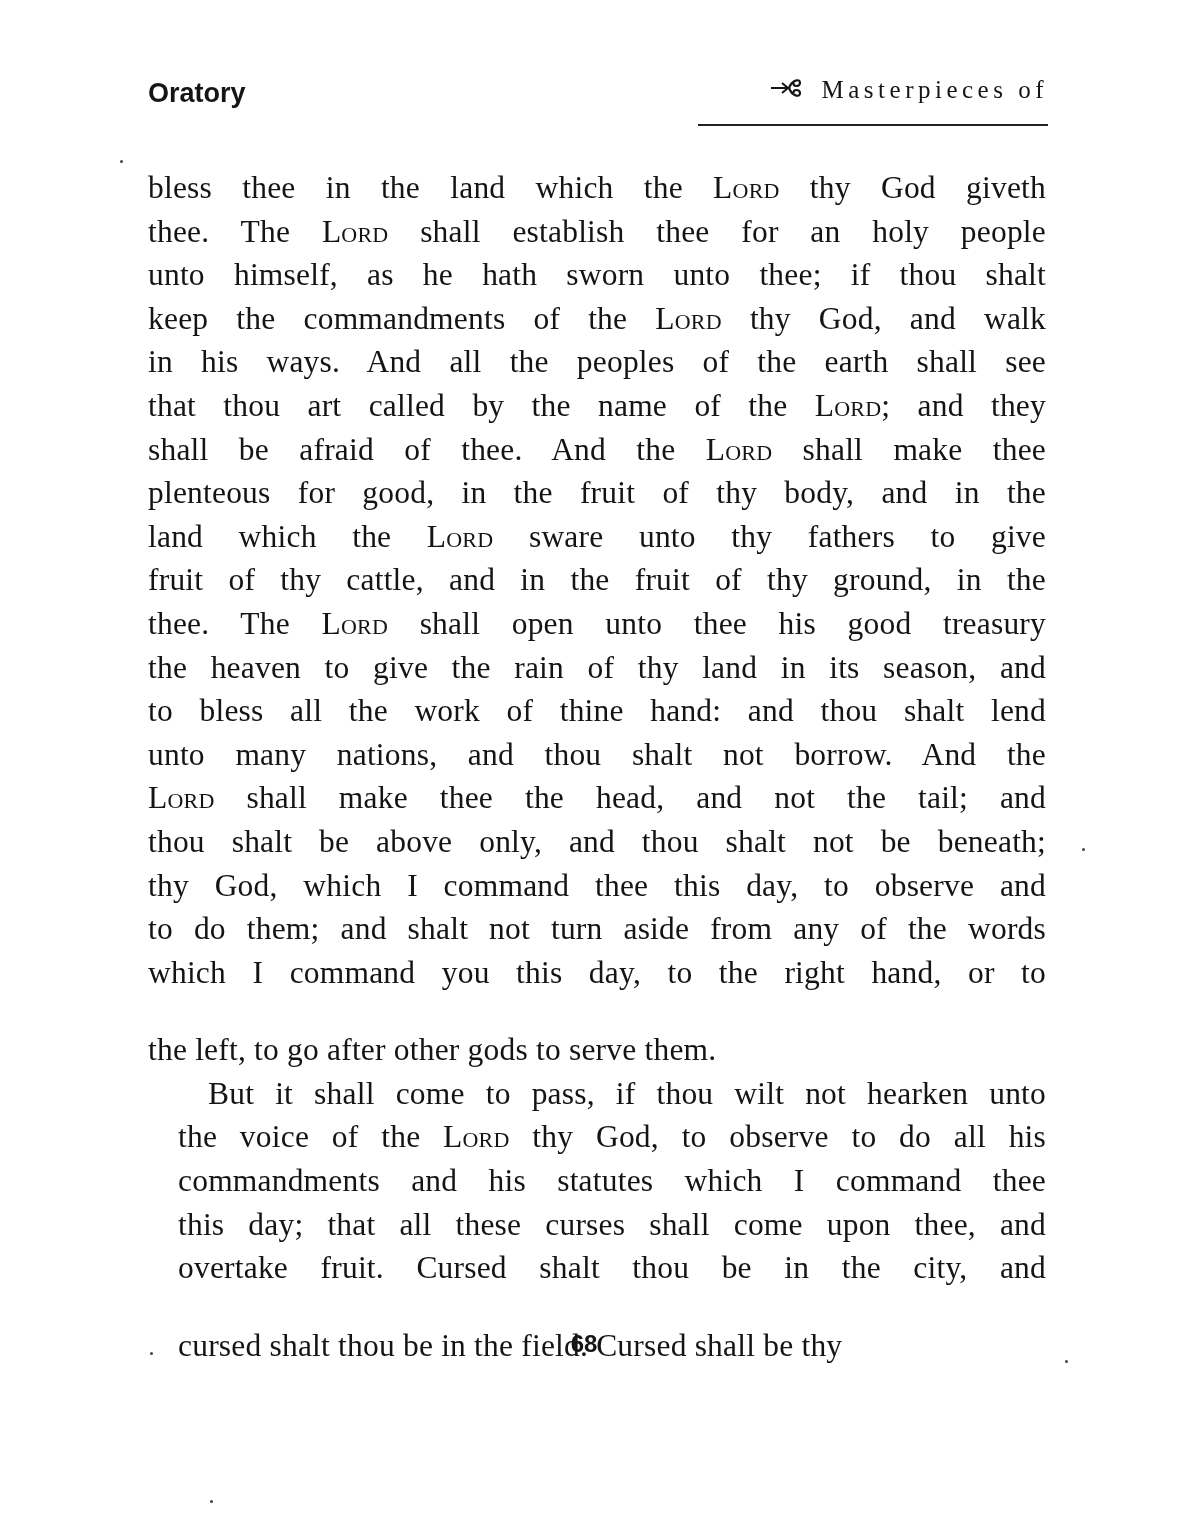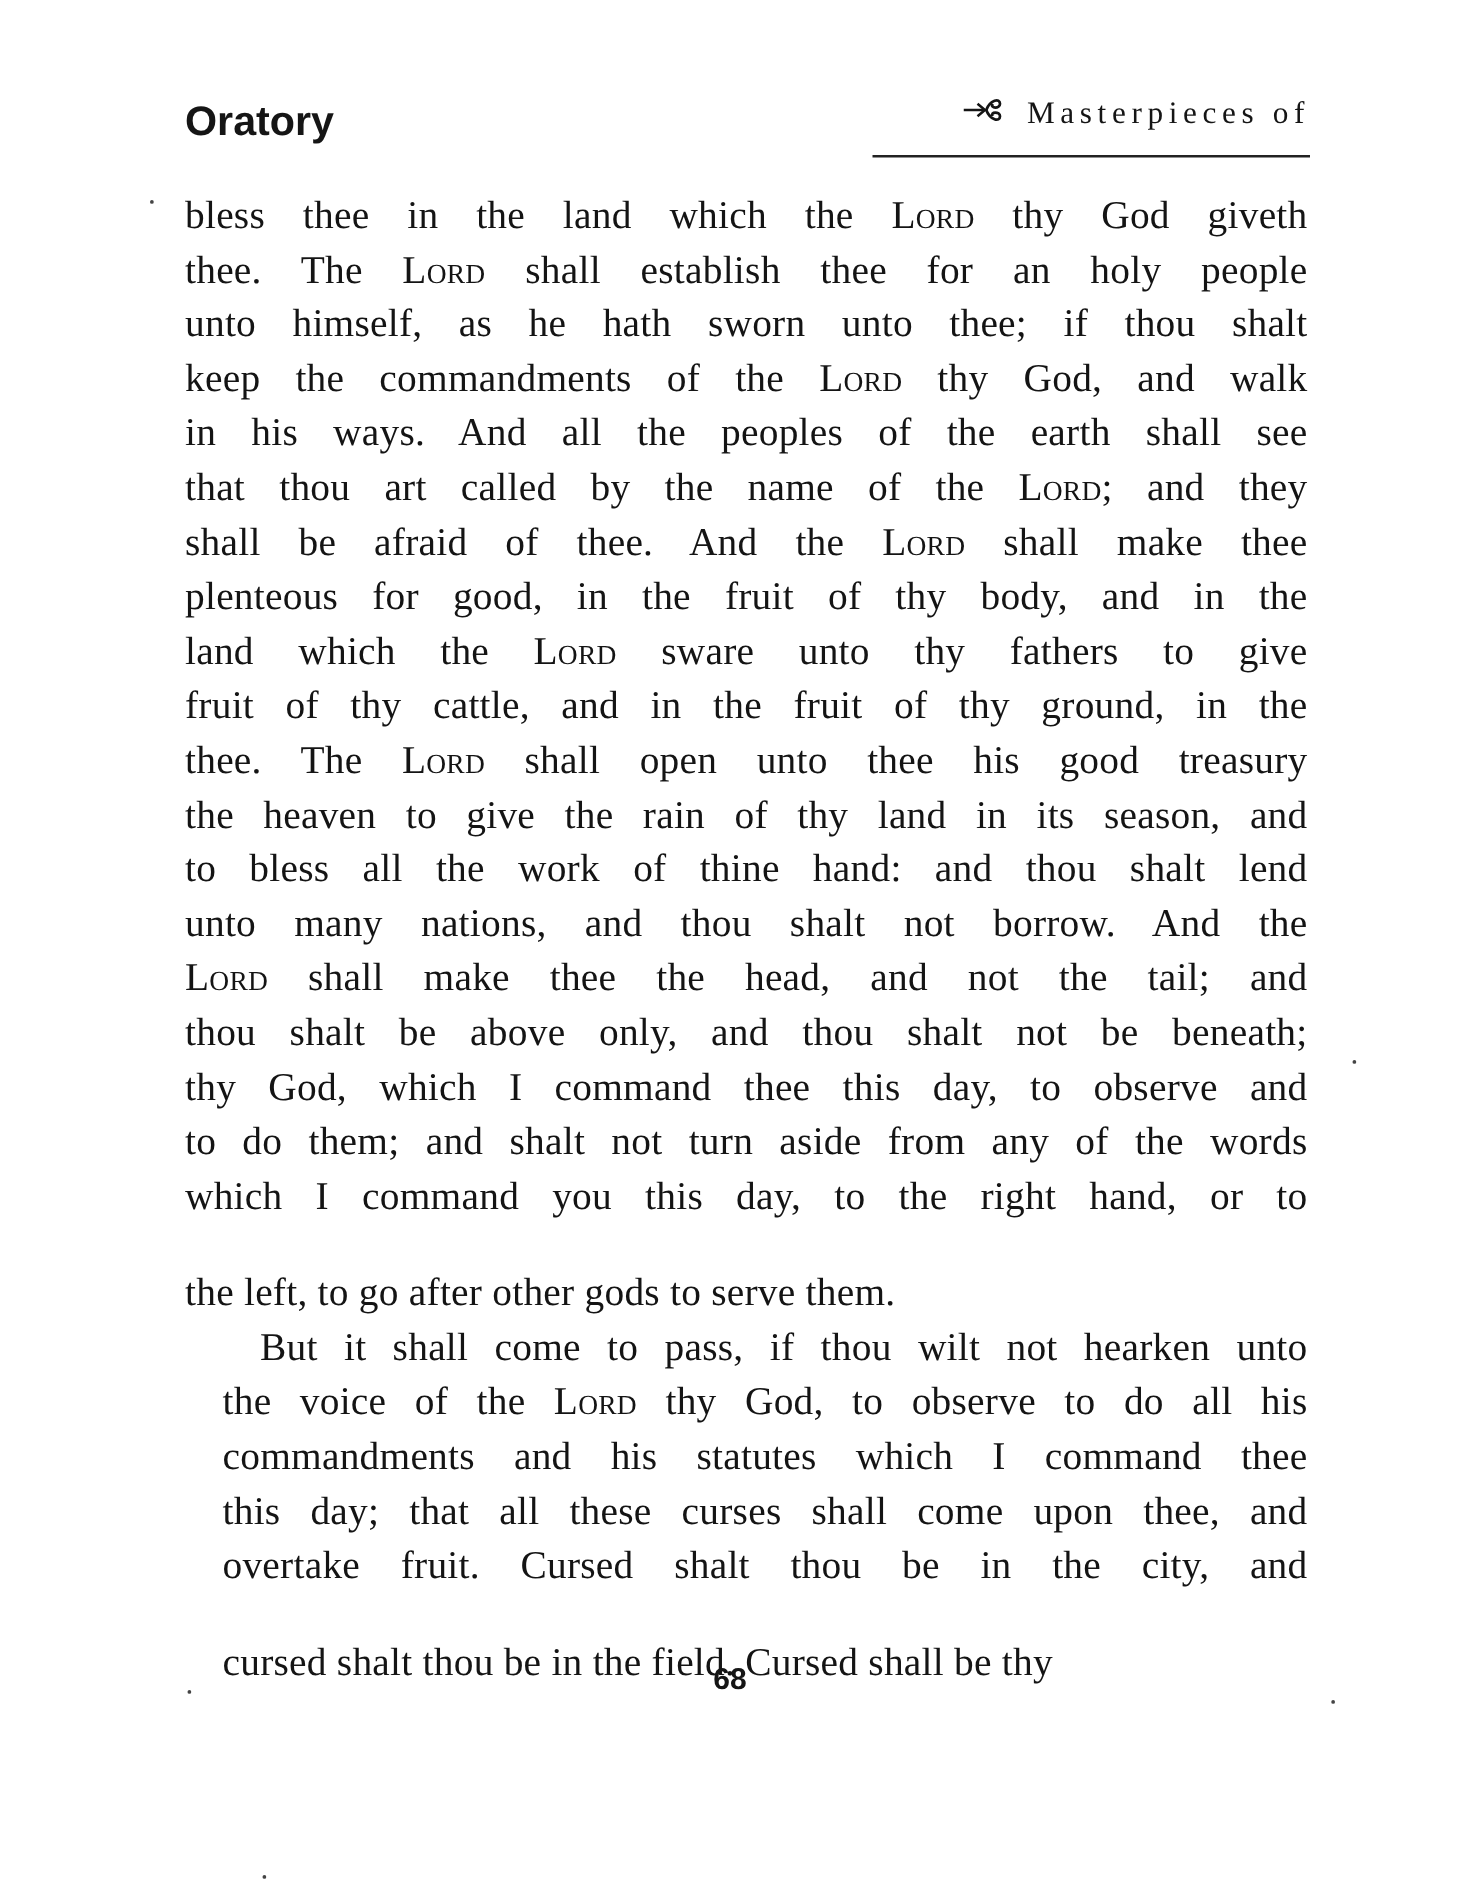--- a/index.html
+++ b/index.html
@@ -34,7 +34,7 @@
       top: 6px;
       font-family: "Liberation Sans", "DejaVu Sans", sans-serif;
       font-weight: bold;
-      font-size: 33px;
+      font-size: 27px;
       letter-spacing: 0px;
       color: #151515;
     }

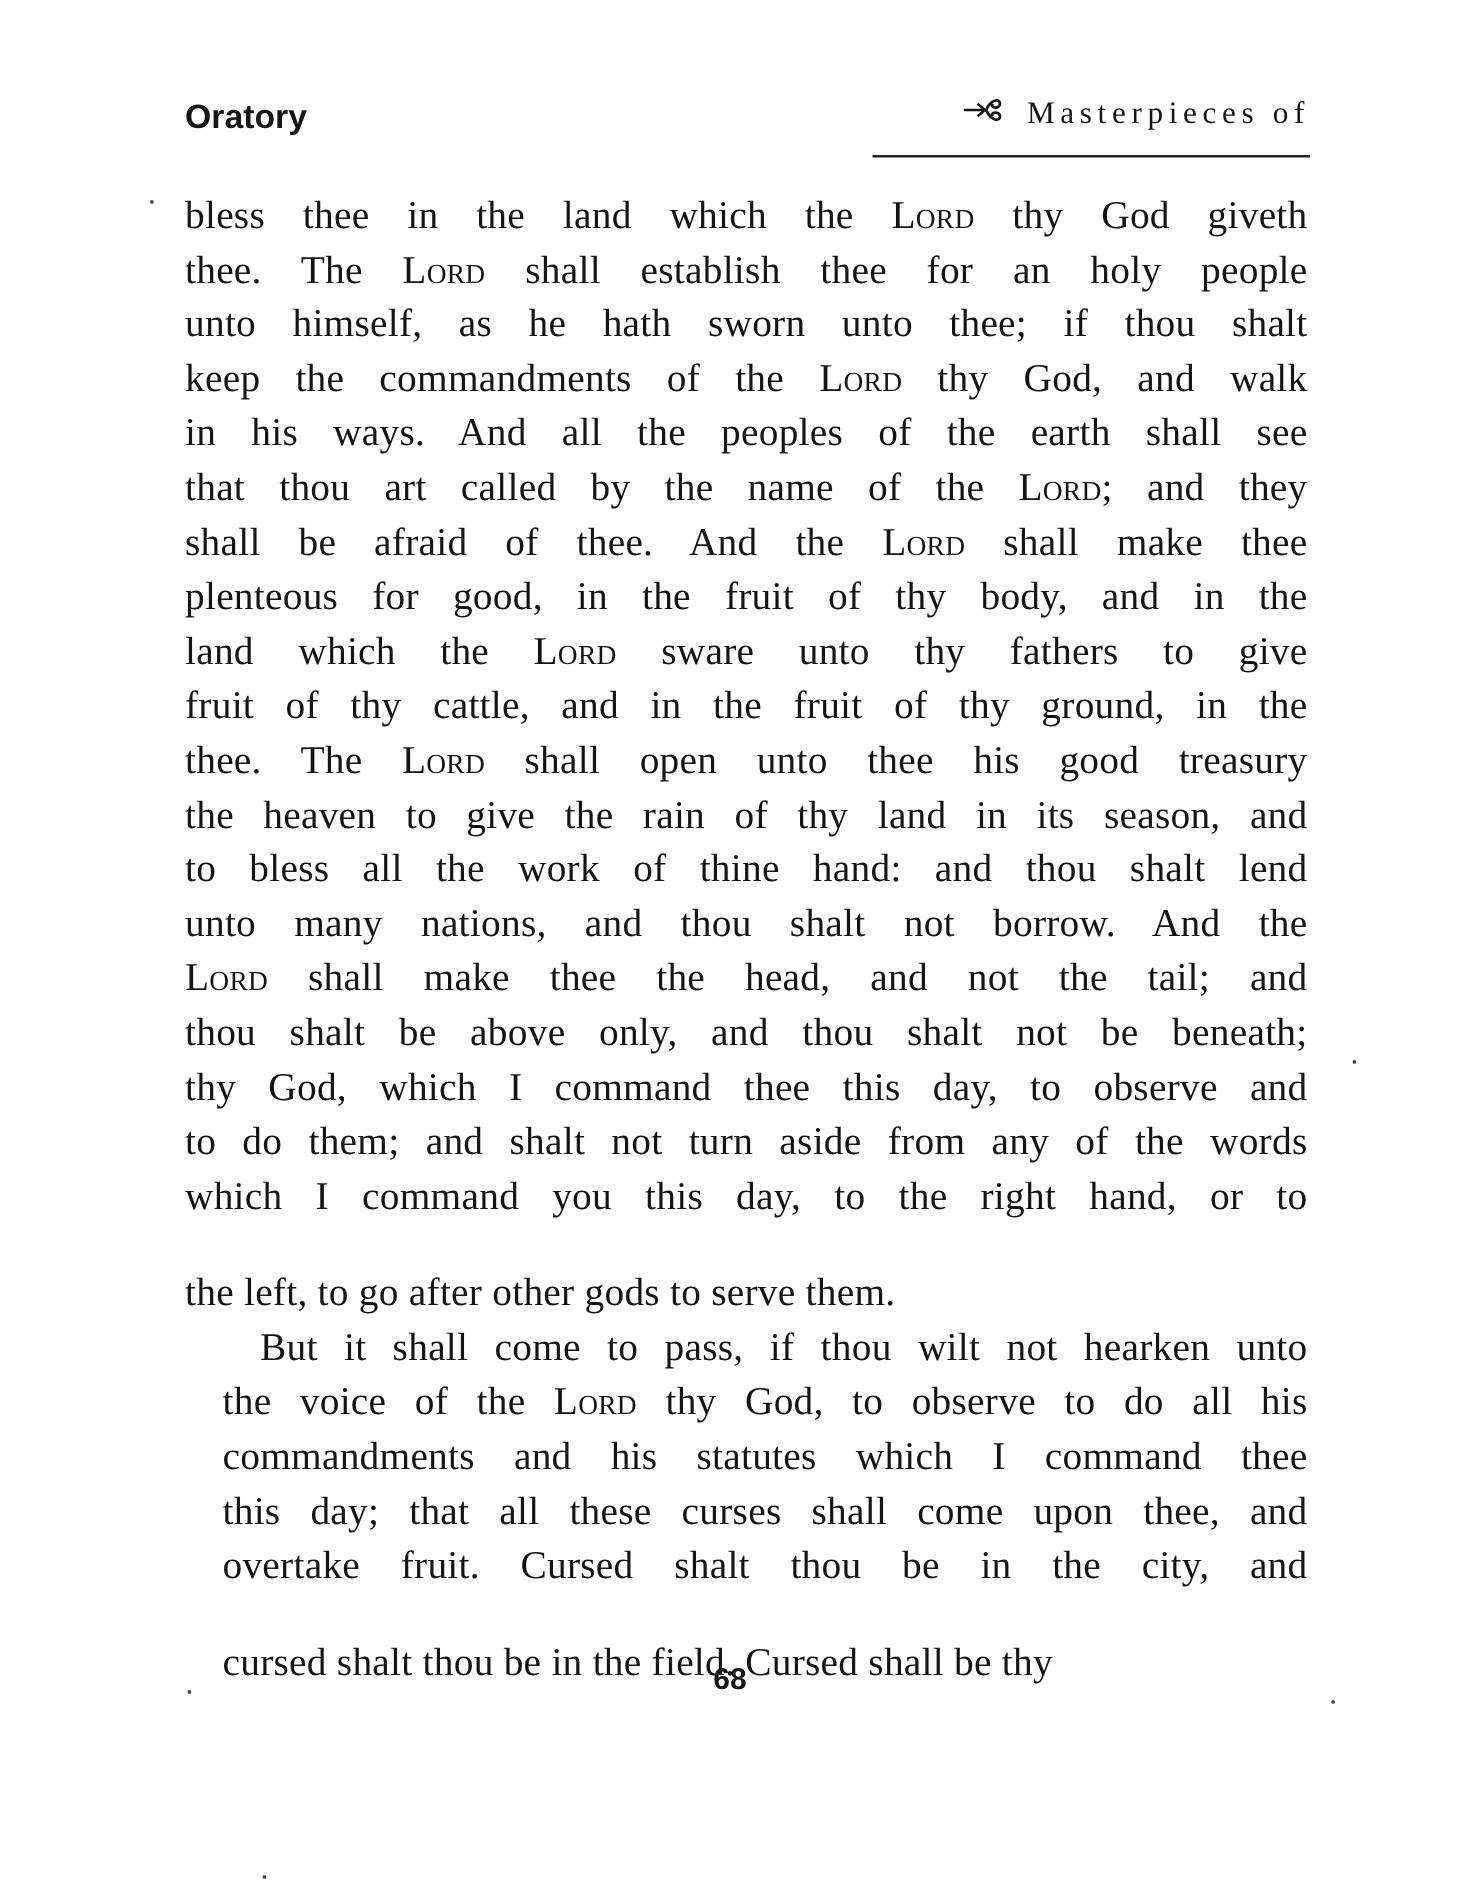--- a/index.html
+++ b/index.html
@@ -70,7 +70,7 @@
     .body-text {
       position: absolute;
       left: 148px;
-      top: 150px;
+      top: 166px;
       width: 898px;
       font-size: 31.5px;
       line-height: 43.6px;

